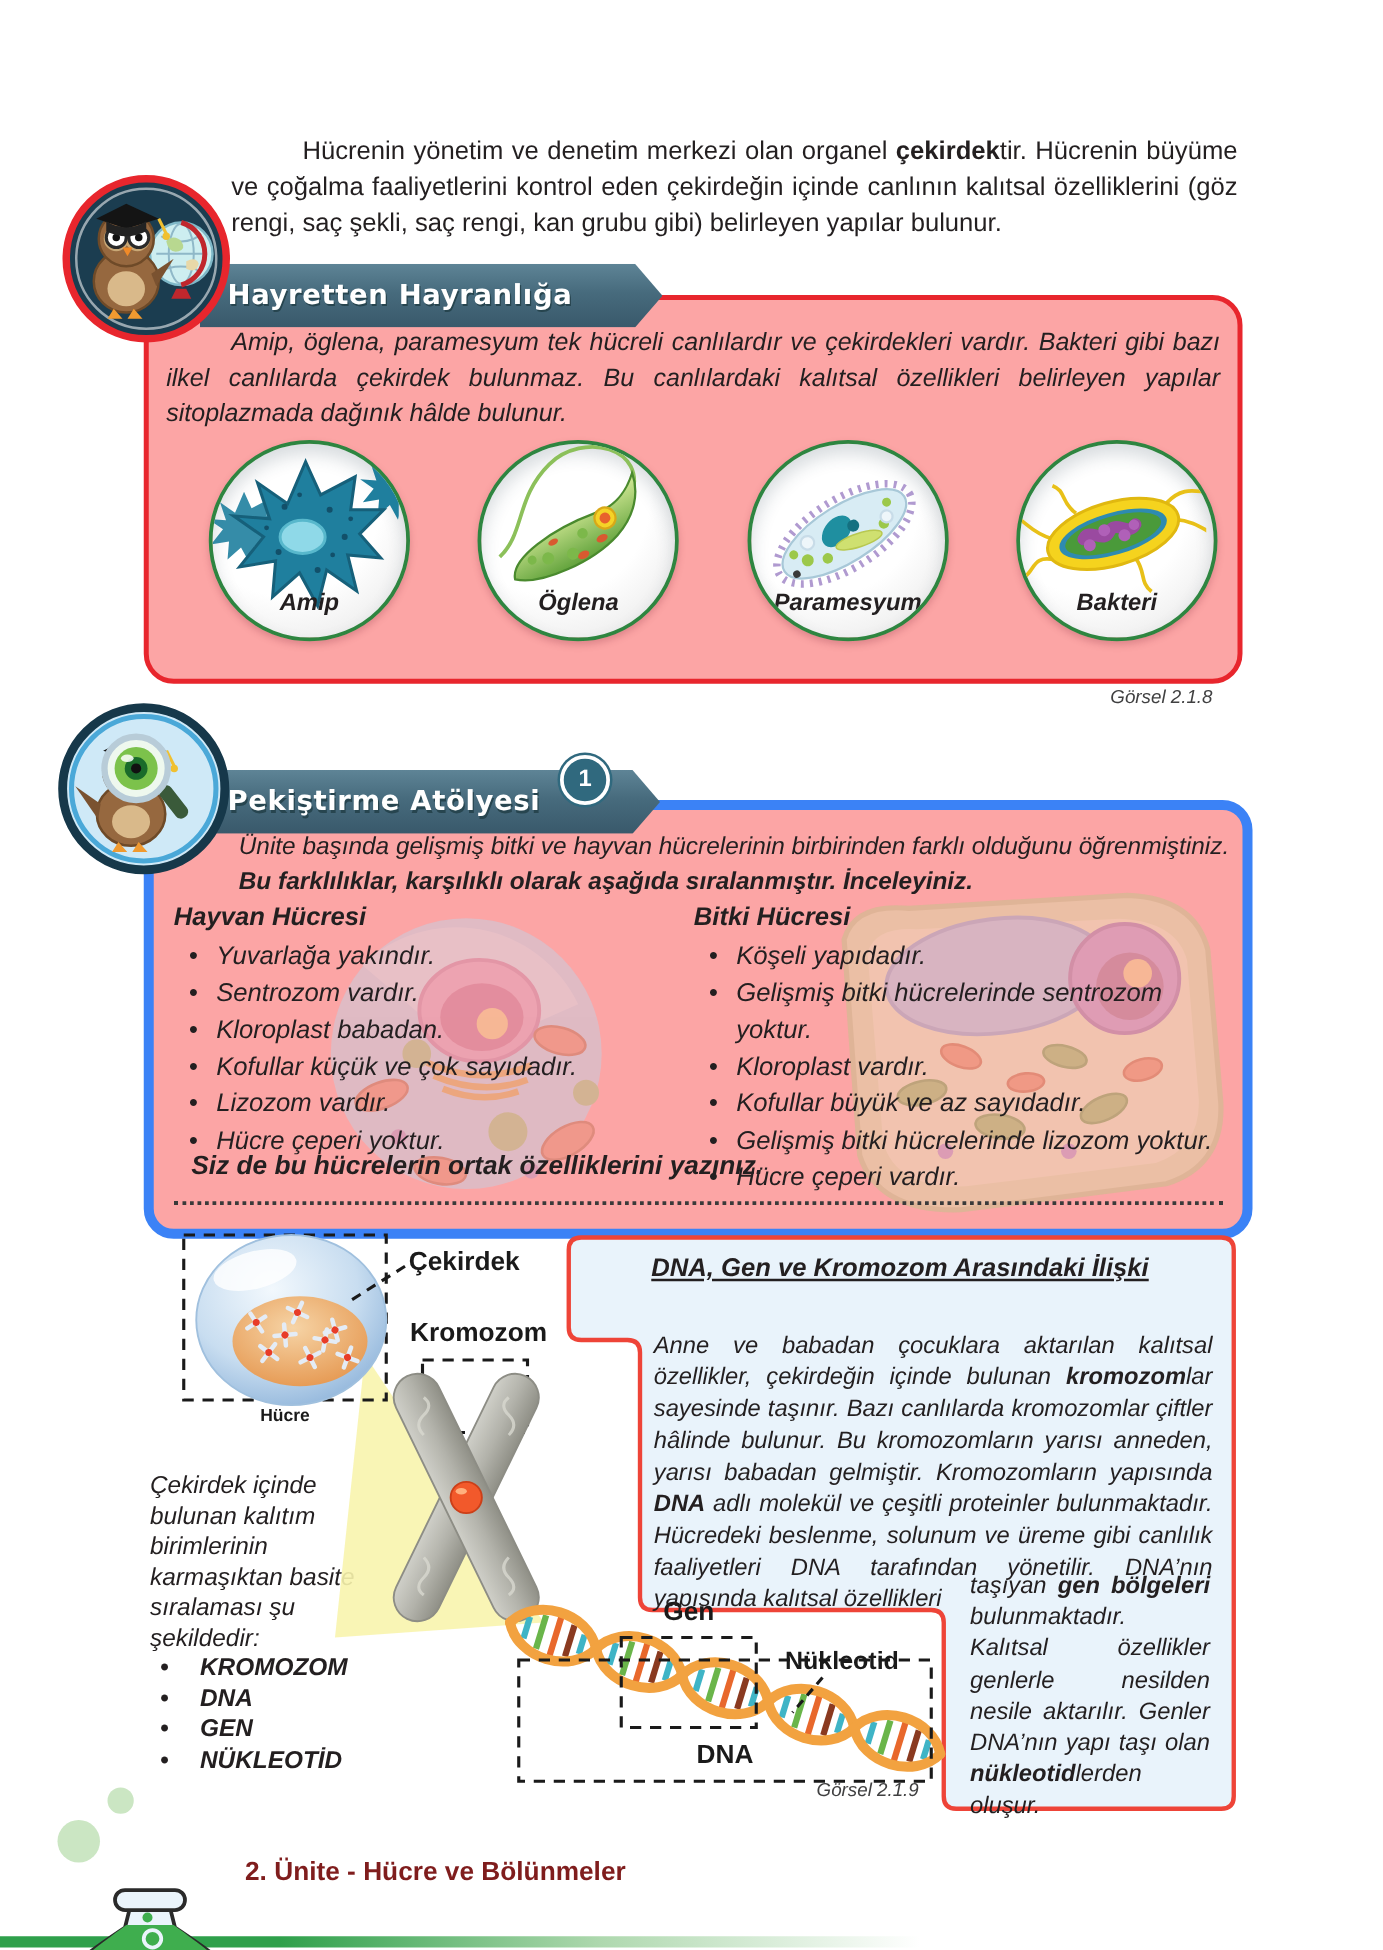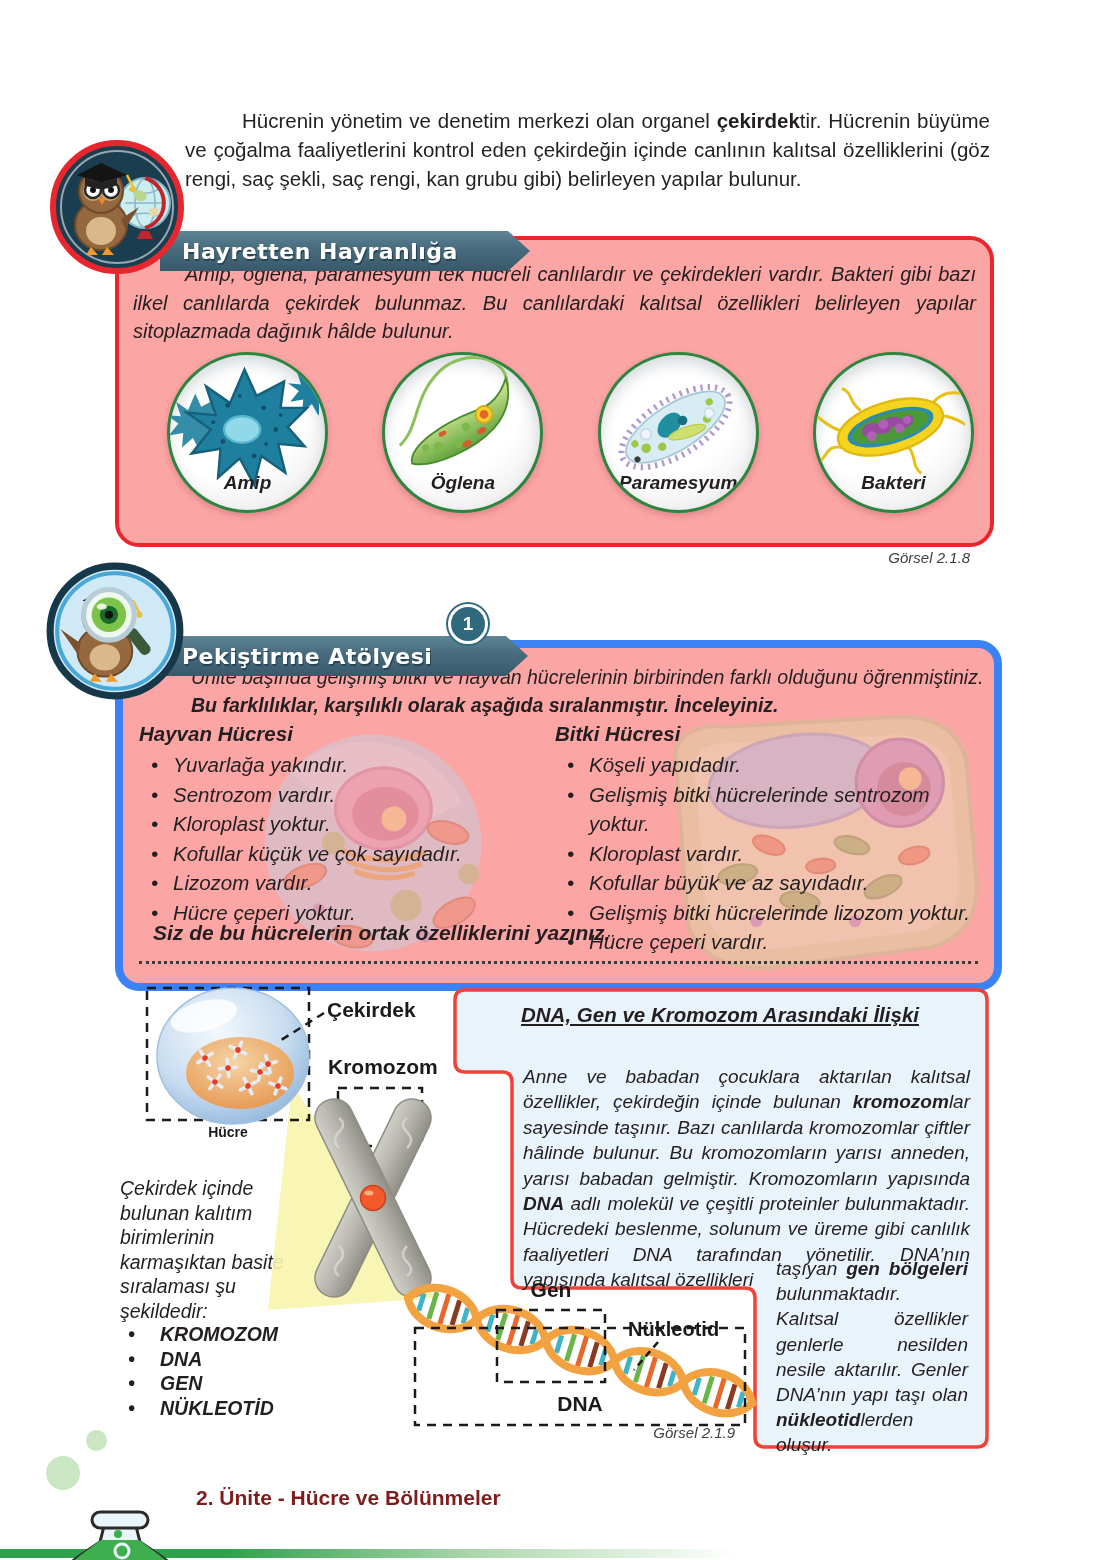--- a/index.html
+++ b/index.html
@@ -10,10 +10,10 @@
   .bd{font-weight:bold;}
   .just{text-align:justify;}
   
-  .banner{position:absolute;height:40px;display:flex;align-items:center;padding:0 34px 0 22px;
+  .banner{position:absolute;height:51px;display:flex;align-items:center;padding:0 34px 0 22px;
           background:linear-gradient(180deg,#5e8496 0%,#476b7d 45%,#39596b 100%);
           clip-path:polygon(0 0,calc(100% - 22px) 0,100% 50%,calc(100% - 22px) 100%,0 100%);
-          z-index:6;margin-top:20px;}
+          z-index:6;}
   .banner span{font-family:"DejaVu Sans",sans-serif;font-weight:bold;color:#fff;font-size:22px;
           letter-spacing:.5px;text-shadow:1px 2px 0 #27454f;white-space:nowrap;}
   .badge{position:absolute;width:34px;height:34px;border-radius:50%;background:#30697e;

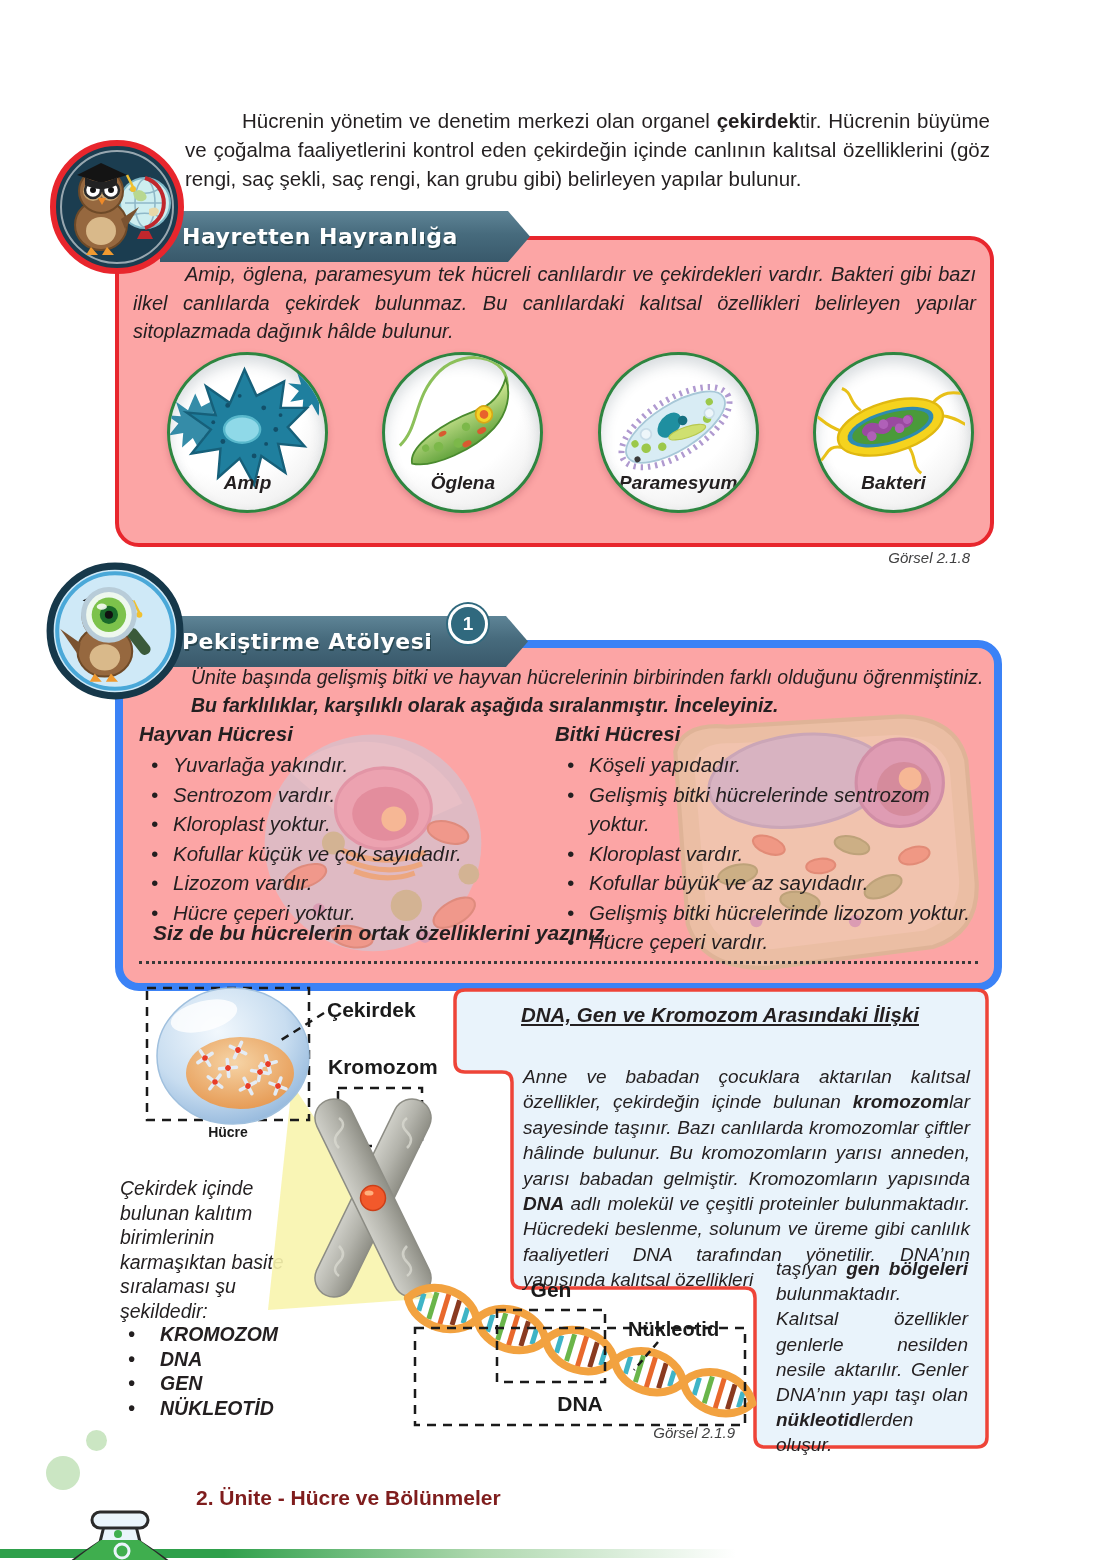--- a/index.html
+++ b/index.html
@@ -286,7 +286,7 @@
       <ul class="cell-list">
         <li>Yuvarlağa yakındır.</li>
         <li>Sentrozom vardır.</li>
-        <li>Kloroplast yoktur.</li>
+        <li>Kloroplast babadan.</li>
         <li>Kofullar küçük ve çok sayıdadır.</li>
         <li>Lizozom vardır.</li>
         <li>Hücre çeperi yoktur.</li>

